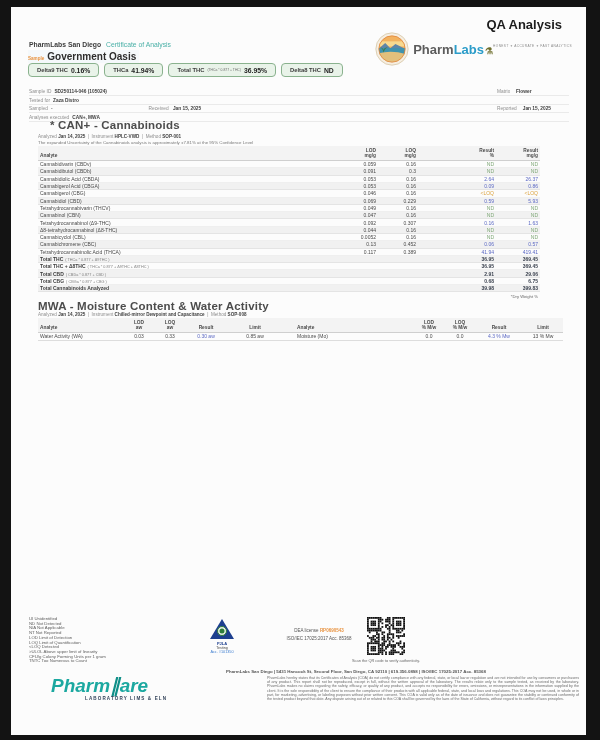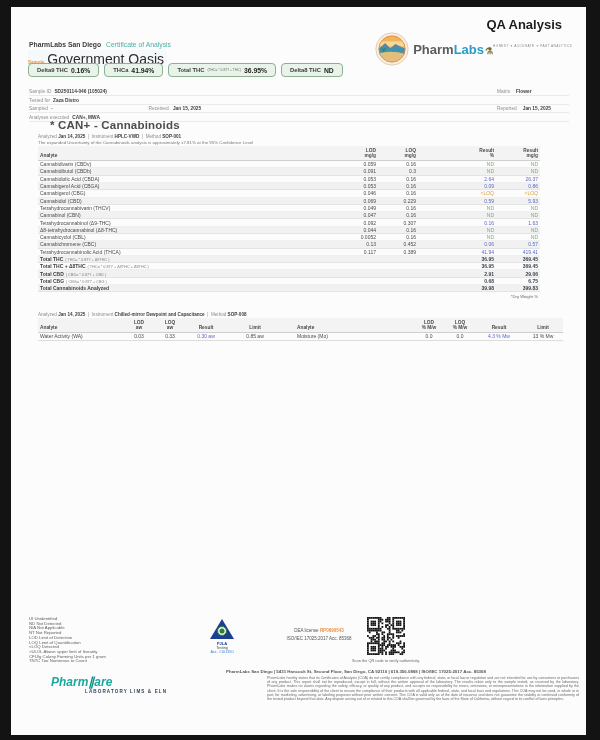--- a/index.html
+++ b/index.html
@@ -18,7 +18,7 @@
   .cert-label{color:#4ab0a7;}
   .sample-line{position:absolute;left:17px;top:43px;display:flex;align-items:baseline;gap:3px;background:#f5f9fb;padding:1px 3px 1px 0;}
   .sample-label{font-size:4.6px;font-weight:bold;color:#e8923f;}
-  .sample-name{font-size:14px;font-weight:normal;color:#2d2d2d;}
+  .sample-name{font-size:10px;font-weight:bold;color:#2d2d2d;}
 
   
   .logo{position:absolute;right:14px;top:25px;display:flex;align-items:center;gap:4px;}

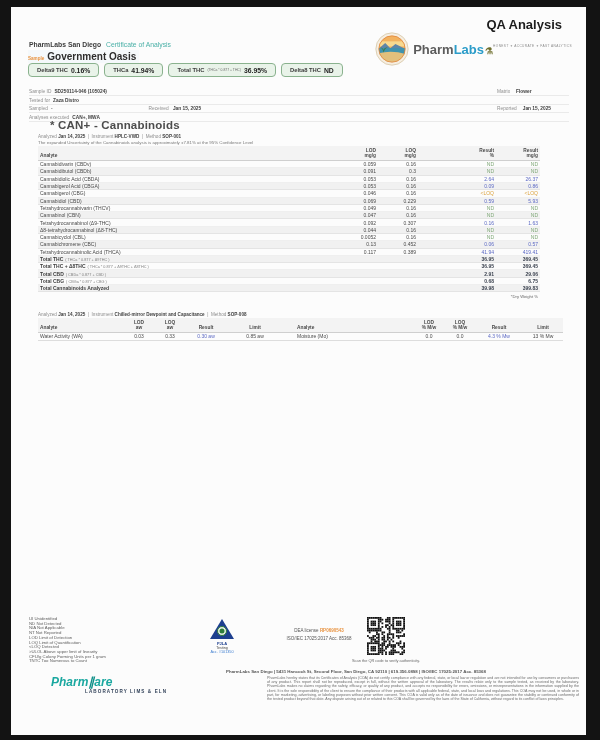--- a/index.html
+++ b/index.html
@@ -362,6 +362,7 @@
       <div class="dry-note">*Dry Weight %</div>
     </div>
 
+    <div class="sec-title" style="left:27px;top:293px;">MWA - Moisture Content &amp; Water Activity</div>
     <div class="sec-meta" style="left:27px;top:305px;">
       <span>Analyzed</span> <b>Jan 14, 2025</b> &nbsp;|&nbsp; <span>Instrument</span> <b>Chilled-mirror Dewpoint and Capacitance</b> &nbsp;|&nbsp; <span>Method</span> <b>SOP-008</b>
     </div>

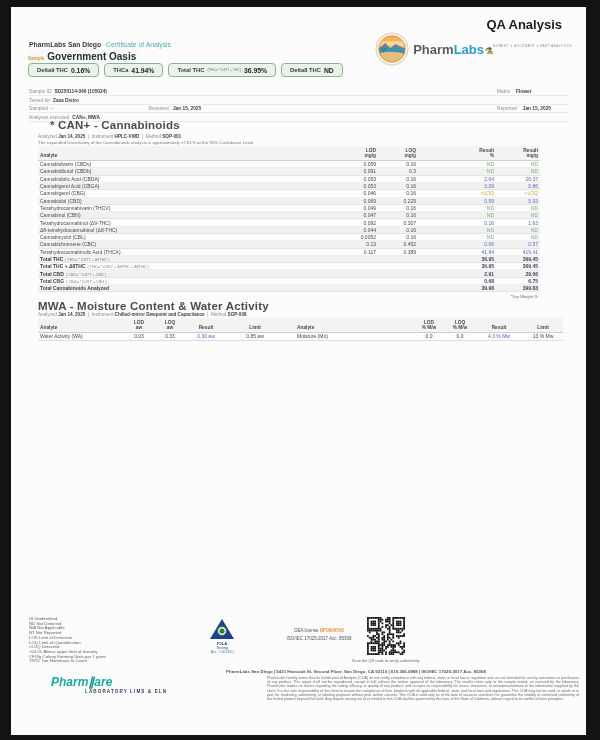--- a/index.html
+++ b/index.html
@@ -108,7 +108,7 @@
   .address{position:absolute;left:200px;top:662px;width:290px;text-align:center;font-size:4.4px;font-weight:bold;color:#555;}
   .disclaimer{position:absolute;left:256px;top:669px;width:312px;font-size:3.6px;line-height:1.18;color:#6a6a6a;text-align:justify;}
   .pharmware{position:absolute;left:40px;top:669px;width:200px;}
-  .pw-word{font-size:12px;font-weight:bold;font-style:italic;color:#1ba8a0;line-height:1;}
+  .pw-word{font-size:19px;font-weight:bold;font-style:italic;color:#1ba8a0;line-height:1;}
   .pw-zig{color:#0f8f88;}
   .pw-sub{font-size:4.6px;font-weight:bold;color:#33435a;letter-spacing:1.1px;margin-top:1px;margin-left:34px;}
 </style>

